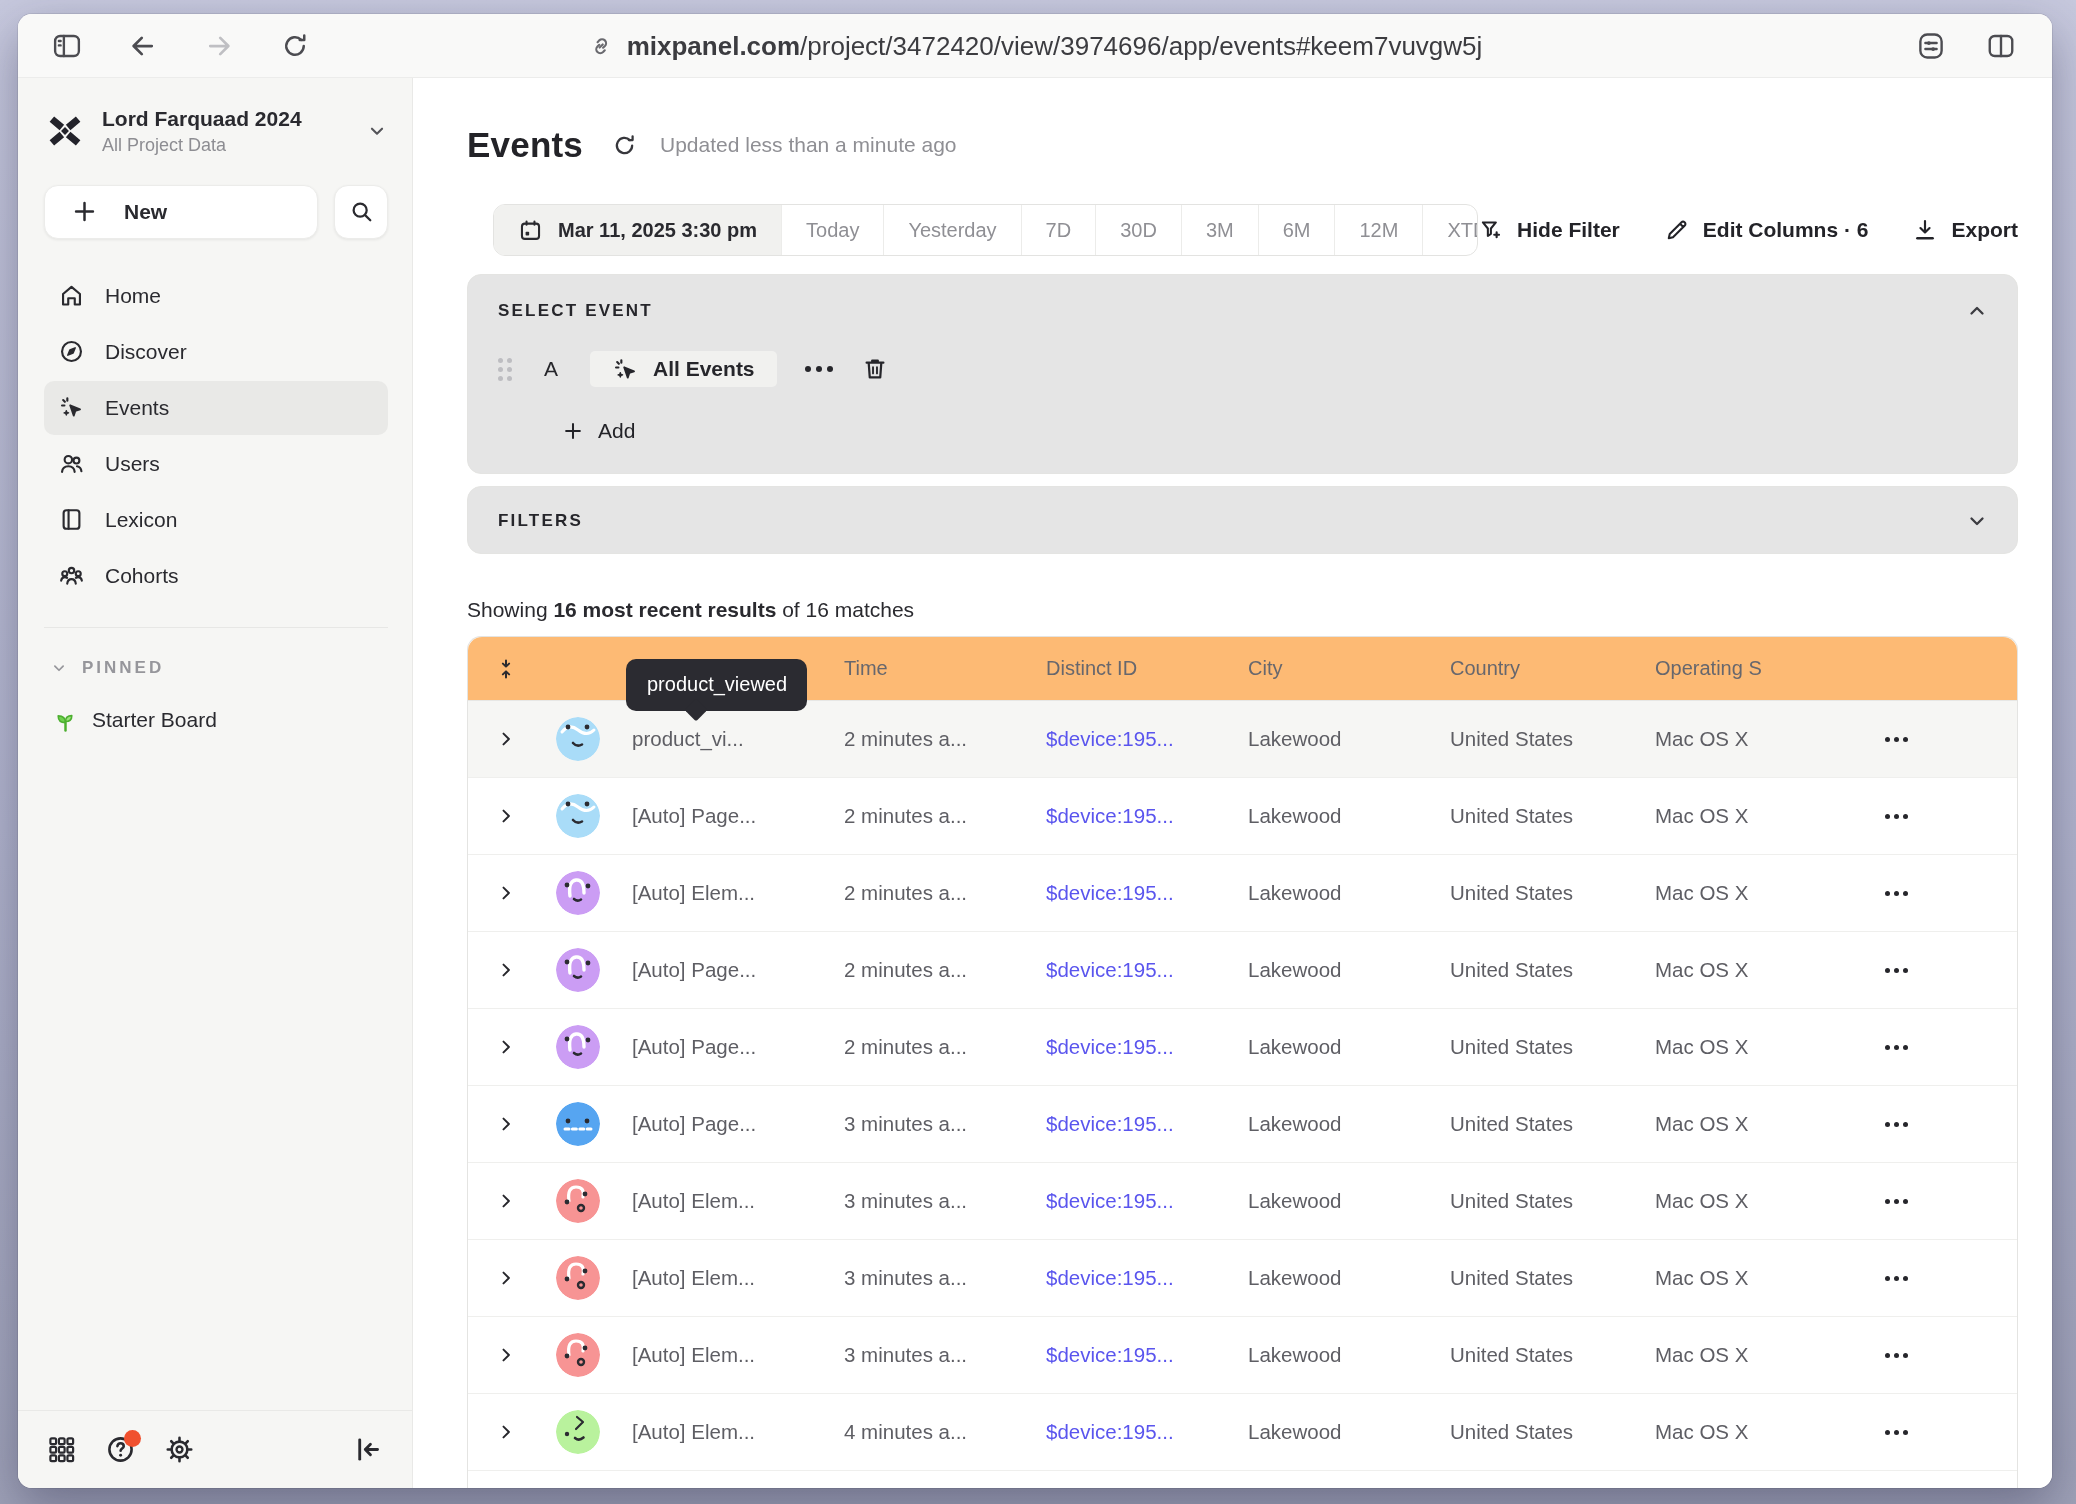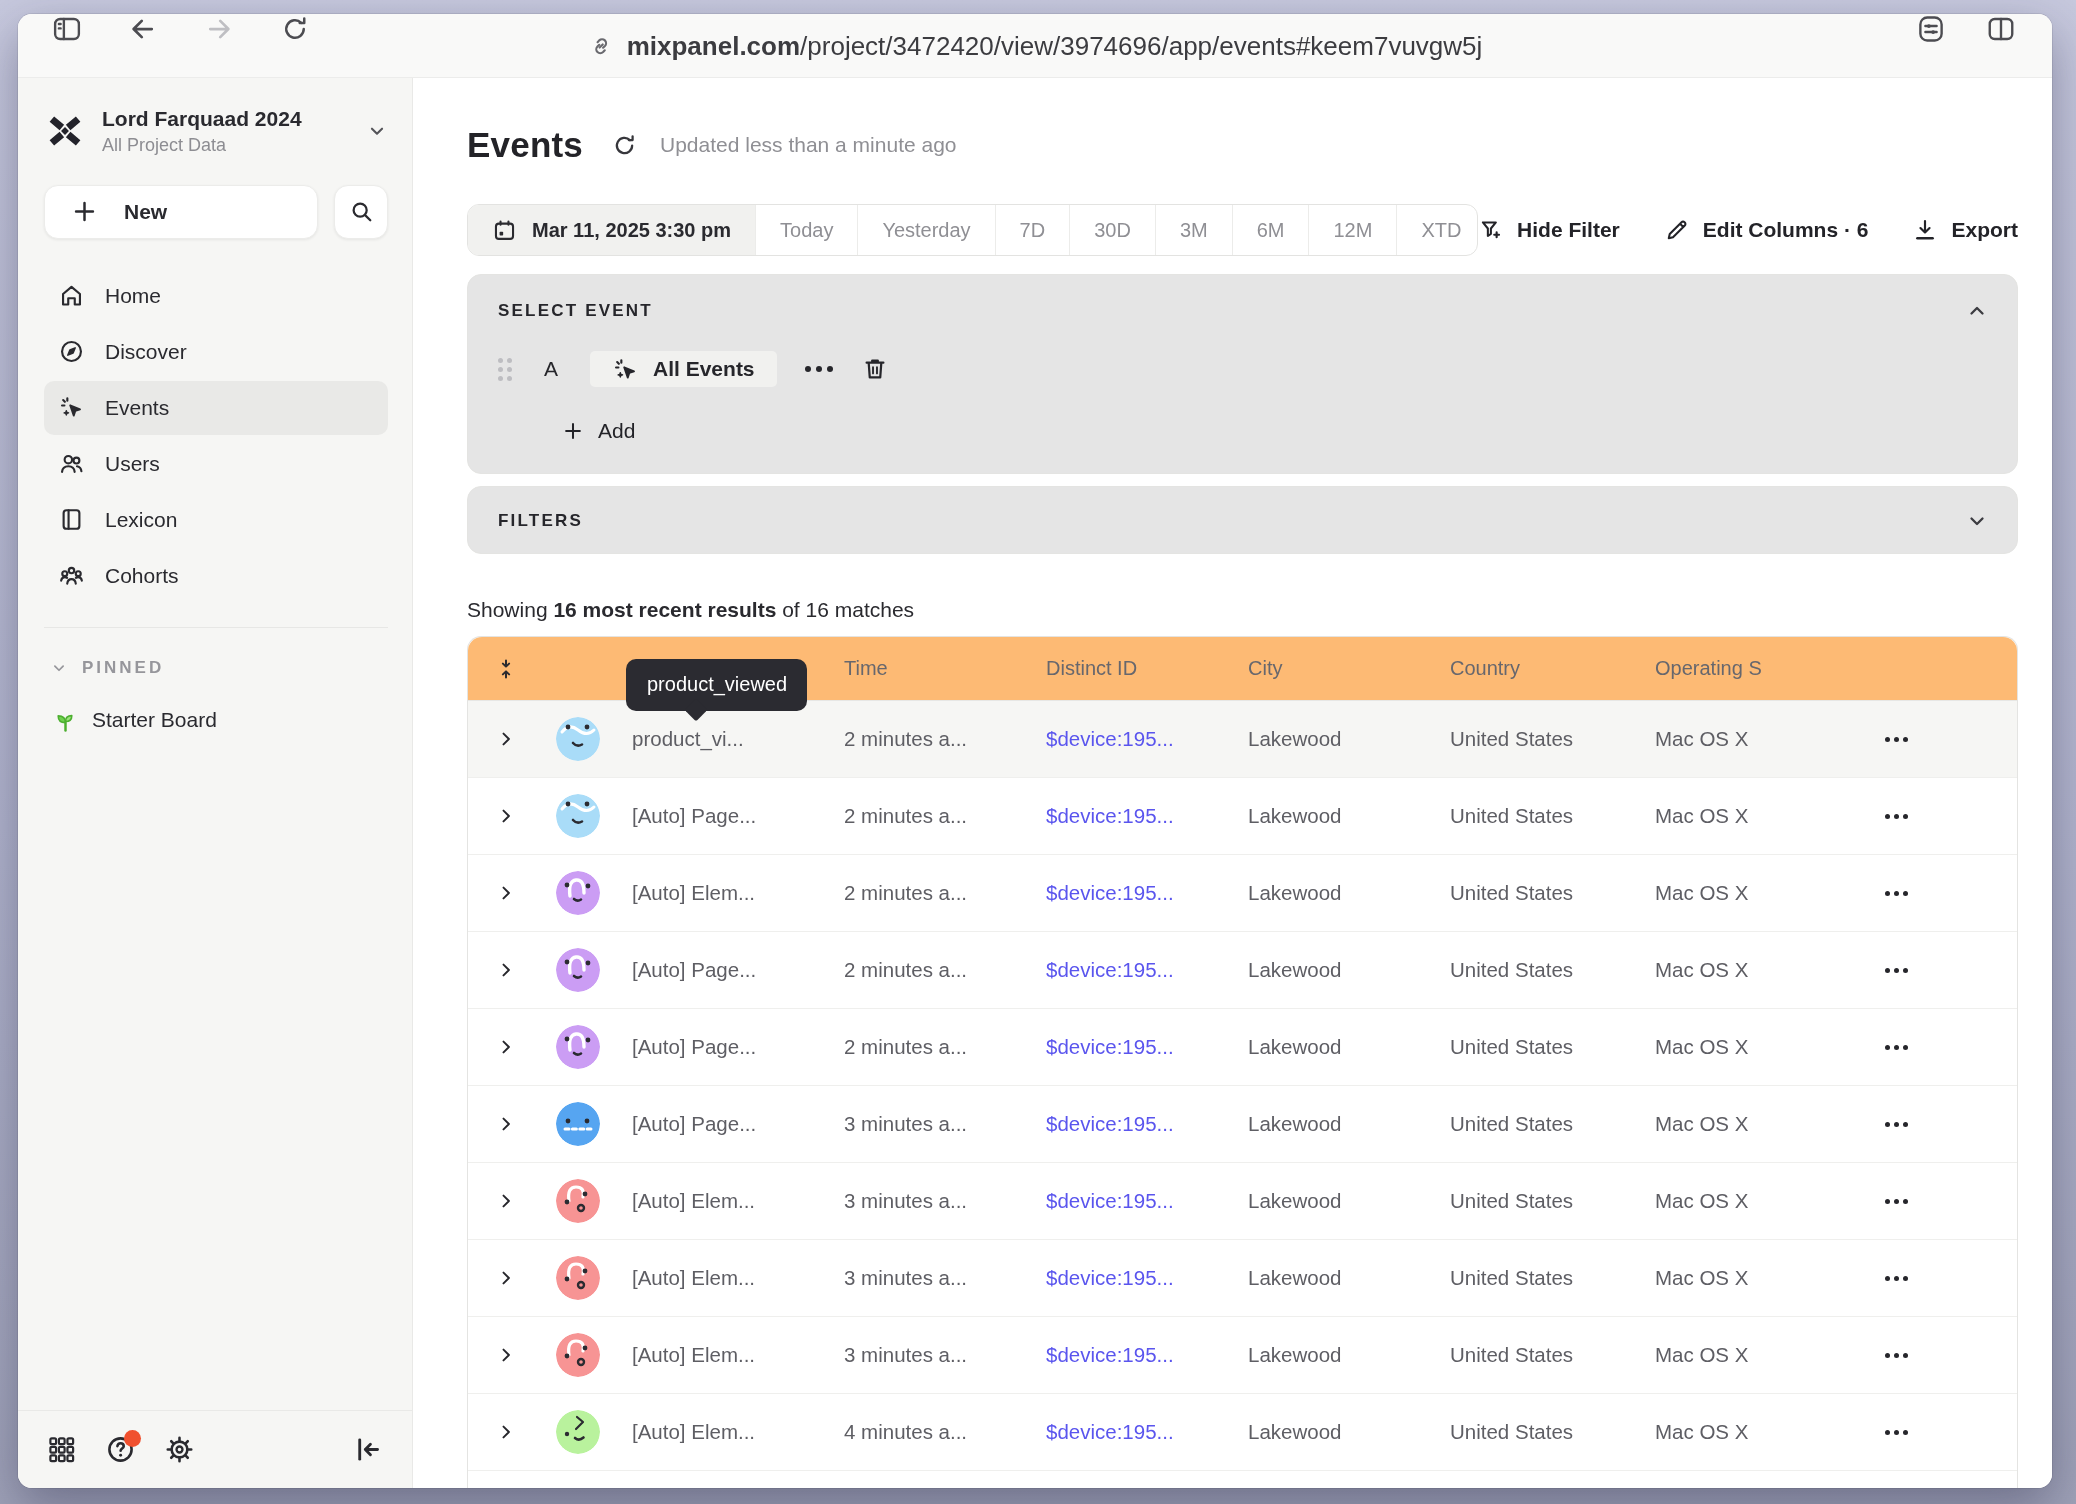--- a/index.html
+++ b/index.html
@@ -17,7 +17,7 @@
   }
   
   .chrome {
-    flex:0 0 64px; background:#f9f9f8; display:flex; align-items:flex-start;
+    flex:0 0 64px; background:#f9f9f8; display:flex; align-items:center;
     position:relative; border-bottom:1px solid #ececeb;
   }
   .chrome .left { display:flex; align-items:center; gap:46px; padding-left:34px; }

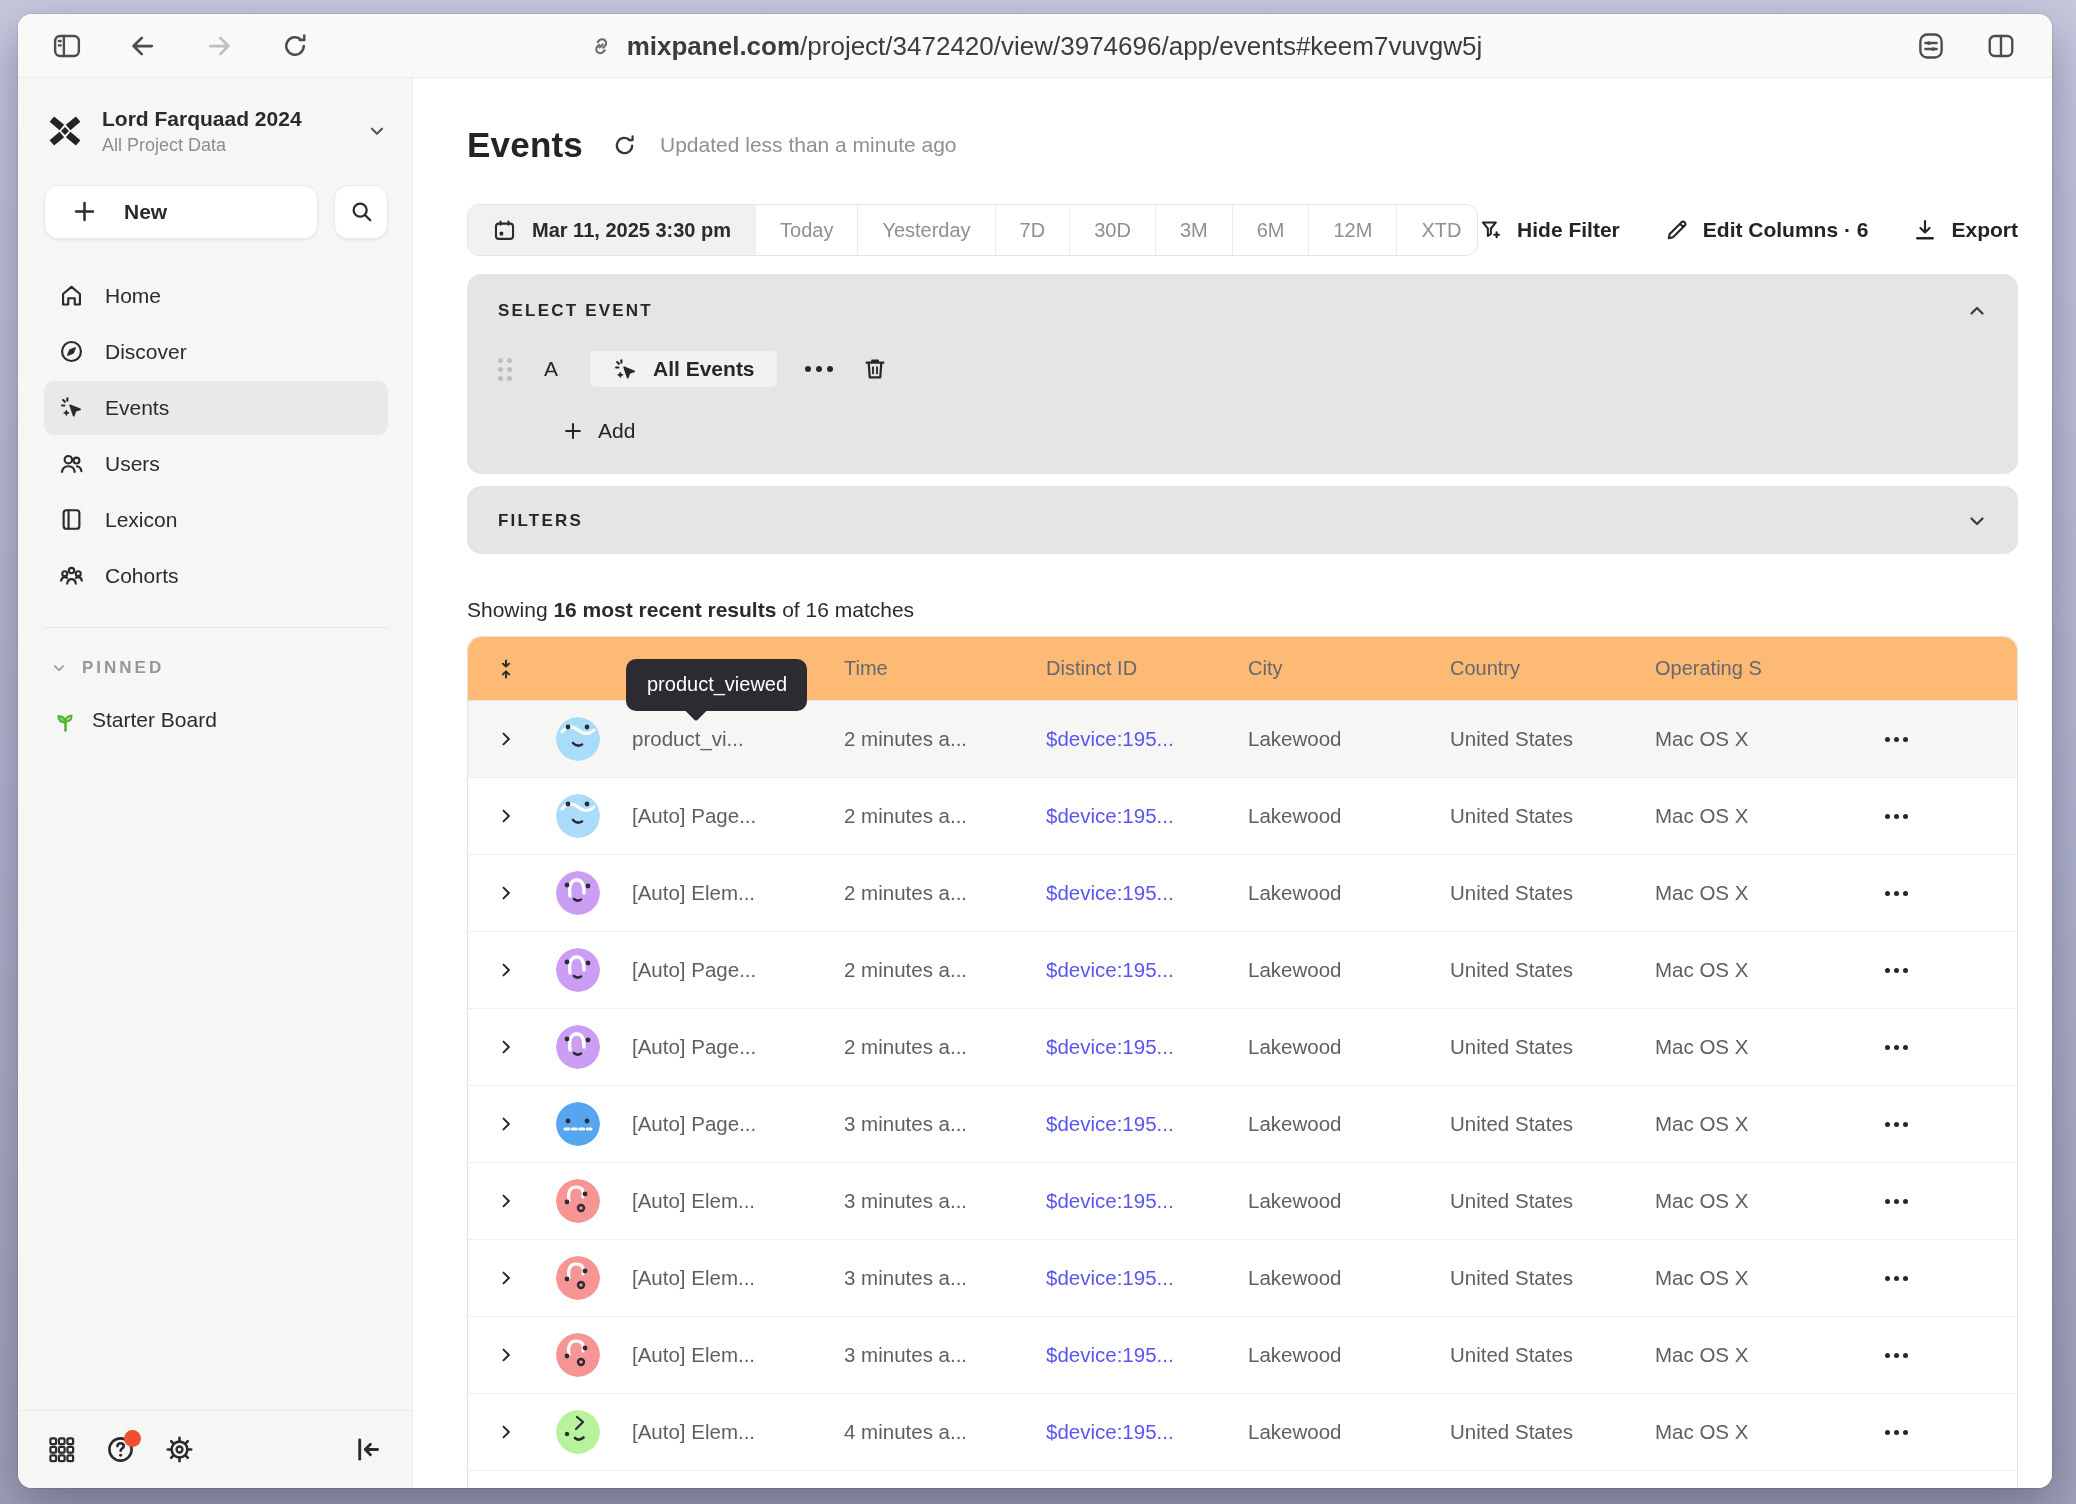--- a/index.html
+++ b/index.html
@@ -89,7 +89,7 @@
   .refresh-btn svg { width:100%; height:100%; }
   .updated { font-size:21px; color:#8f8f94; }
   .toolbar { margin-top:32px; height:52px; display:flex; align-items:center; }
-  .date-group { display:flex; height:52px; border:1px solid #e3e3e1; border-radius:12px; overflow:hidden; background:#fff; }
+  .date-group { display:flex; height:52px; border:1px solid #e3e3e1; border-radius:12px; overflow:hidden; background:#fff;margin-left:26px; }
   .seg { display:flex; align-items:center; padding:0 24px; font-size:20px; color:#8f8f94;
          border-right:1px solid #ececea; cursor:pointer; white-space:nowrap; }
   .seg:last-child { border-right:none; }

